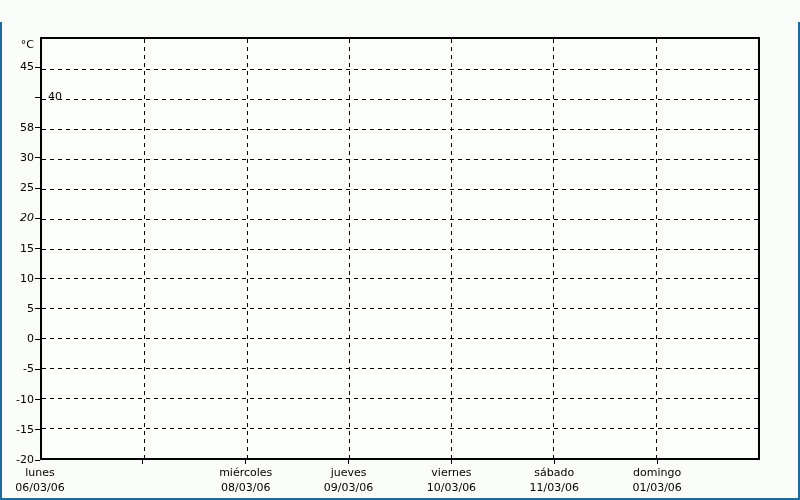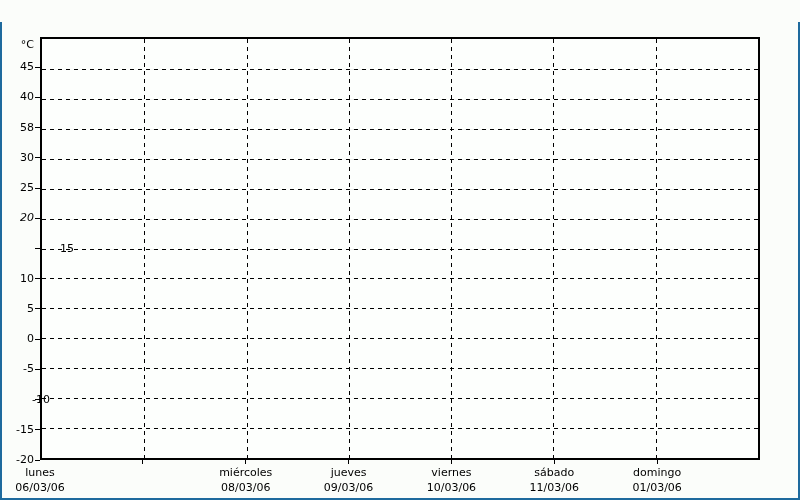--- a/index.html
+++ b/index.html
@@ -77,7 +77,7 @@
   <div class="ytick" style="top: 44.7143px;"></div>
       <div class="ylabel" style="top: 38.2143px;">45</div>
       <div class="ytick" style="top: 74.9286px;"></div>
-      <div class="ylabel" style="top: 68.4286px;">40</div>
+      <div class="ylabel" style="top: 68.4286px; margin-left: 28px;">40</div>
       <div class="ytick" style="top: 105.143px;"></div>
       <div class="ylabel" style="top: 98.6429px;">58</div>
       <div class="ytick" style="top: 135.357px;"></div>

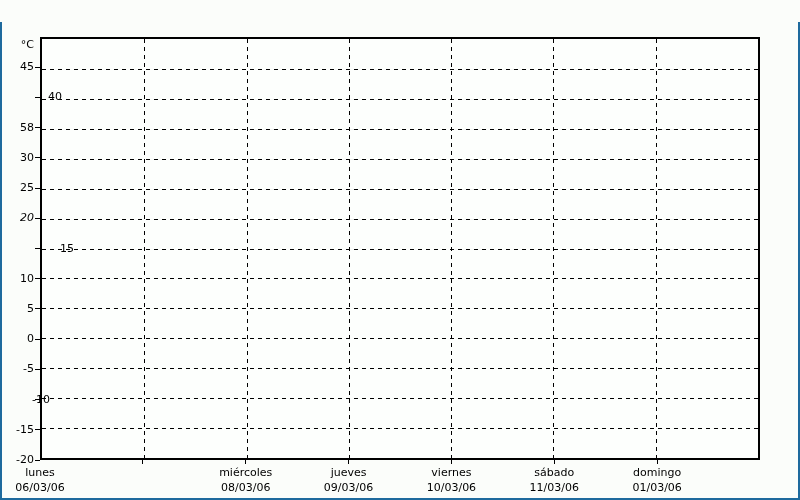--- a/index.html
+++ b/index.html
@@ -87,7 +87,7 @@
       <div class="ytick" style="top: 195.786px;"></div>
       <div class="ylabel" style="top: 189.286px; font-style: italic;">20</div>
       <div class="ytick" style="top: 226px;"></div>
-      <div class="ylabel" style="top: 219.5px; padding-left: 40px;">15</div>
+      <div class="ylabel" style="top: 219.5px;">15</div>
       <div class="ytick" style="top: 256.214px;"></div>
       <div class="ylabel" style="top: 249.714px;">10</div>
       <div class="ytick" style="top: 286.429px;"></div>

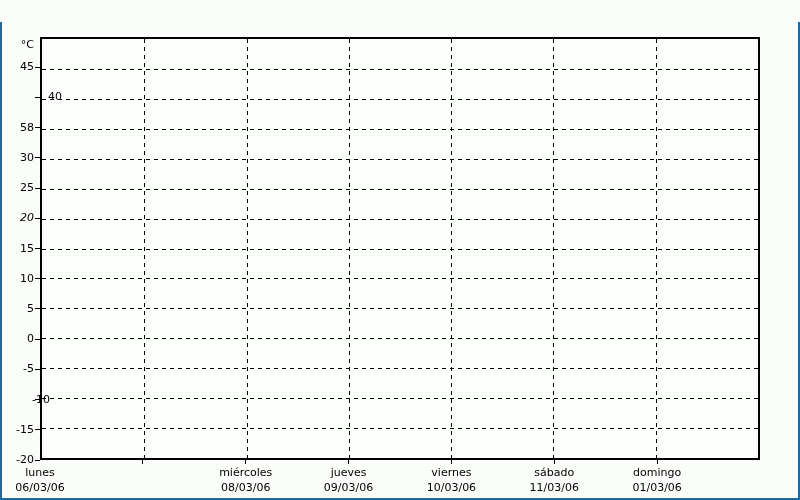--- a/index.html
+++ b/index.html
@@ -97,7 +97,7 @@
       <div class="ytick" style="top: 346.857px;"></div>
       <div class="ylabel" style="top: 340.357px;">-5</div>
       <div class="ytick" style="top: 377.071px;"></div>
-      <div class="ylabel" style="top: 370.571px; padding-left: 16px;">-10</div>
+      <div class="ylabel" style="top: 370.571px;">-10</div>
       <div class="ytick" style="top: 407.286px;"></div>
       <div class="ylabel" style="top: 400.786px;">-15</div>
       <div class="ytick" style="top: 437.5px;"></div>

